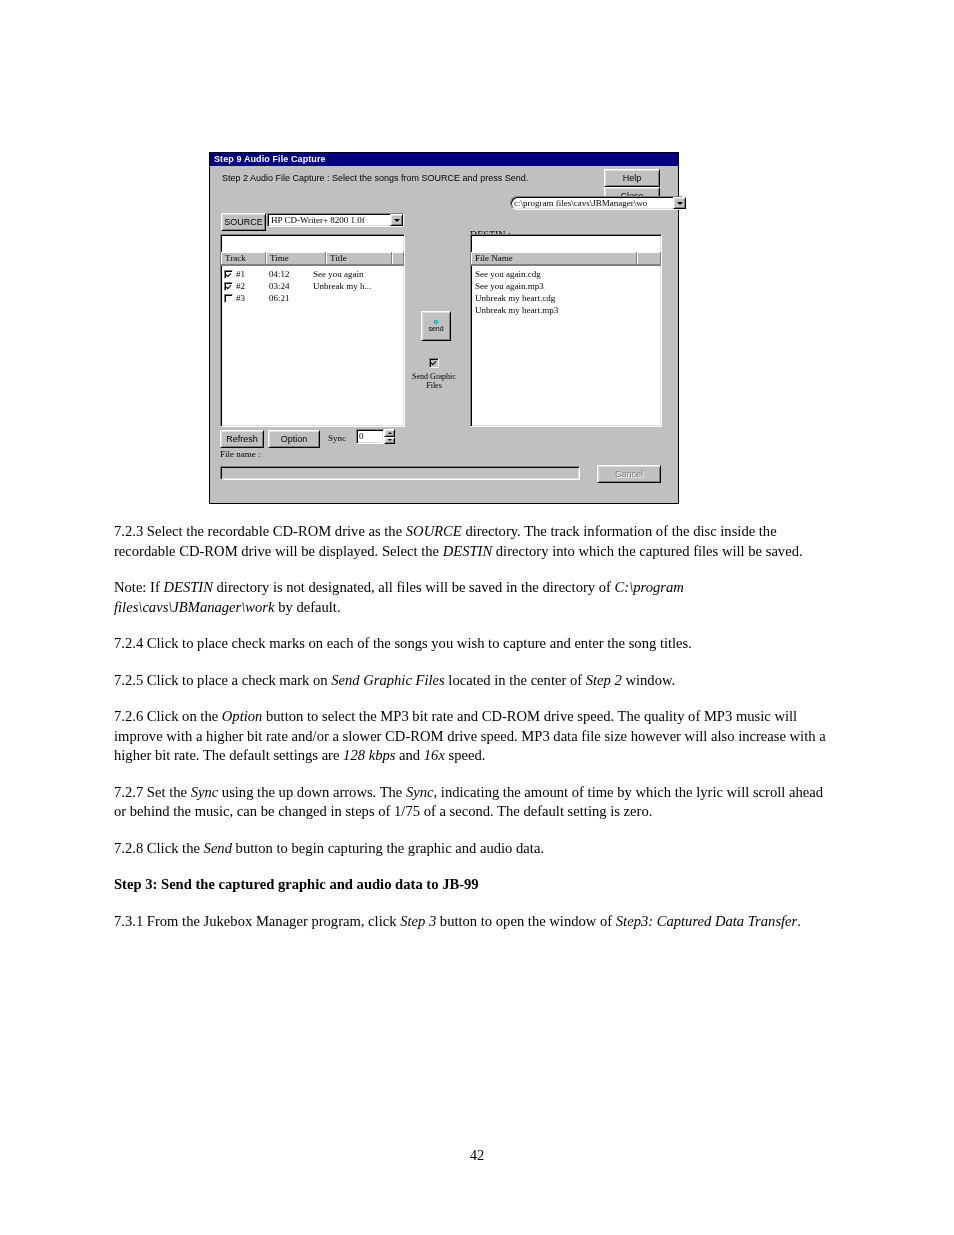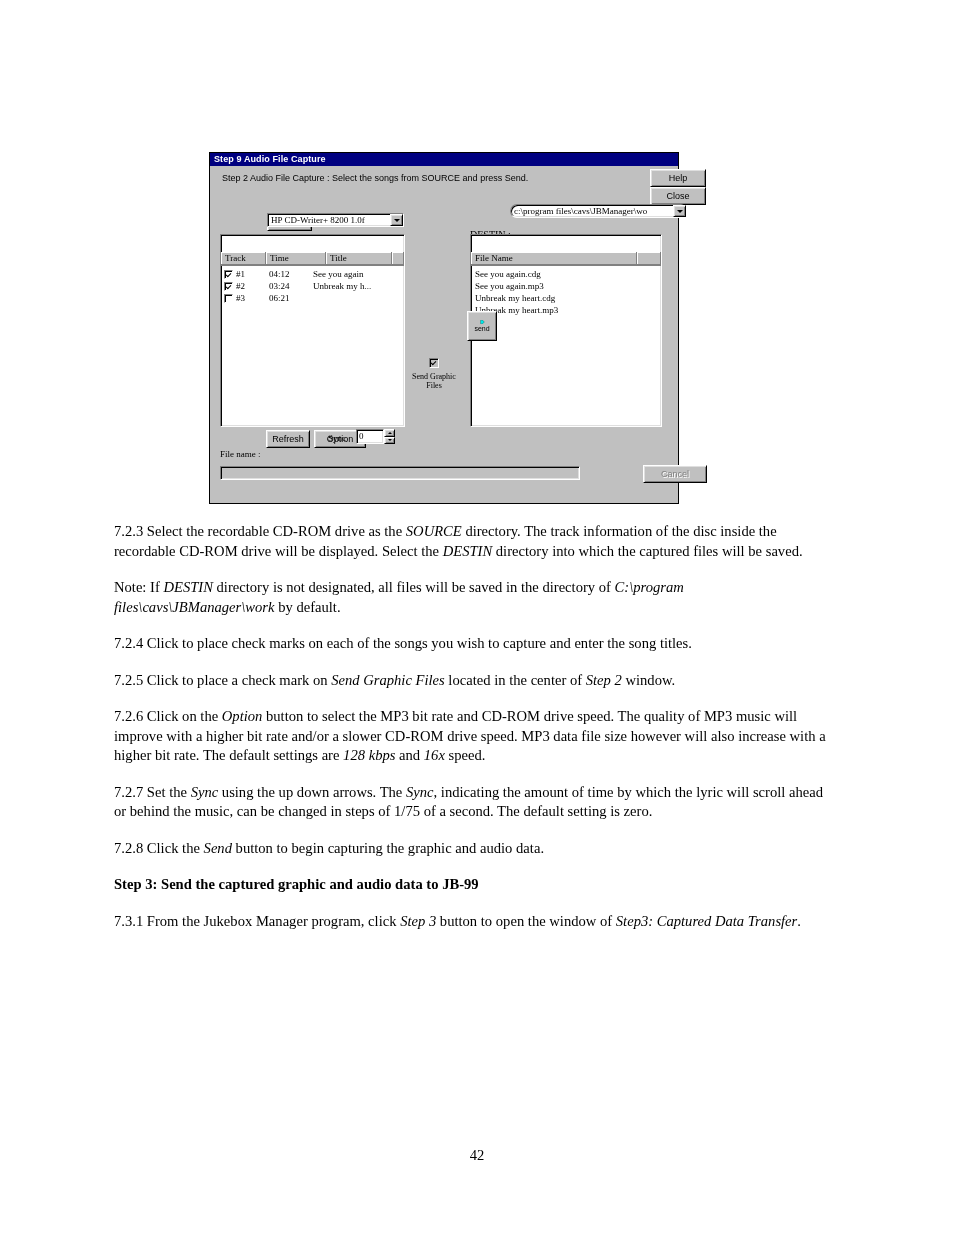--- a/index.html
+++ b/index.html
@@ -67,7 +67,6 @@
     display: flex;
     align-items: center;
     justify-content: center;
-    margin-left: 46px;
   }
   .btn.disabled {
     color: #808080;

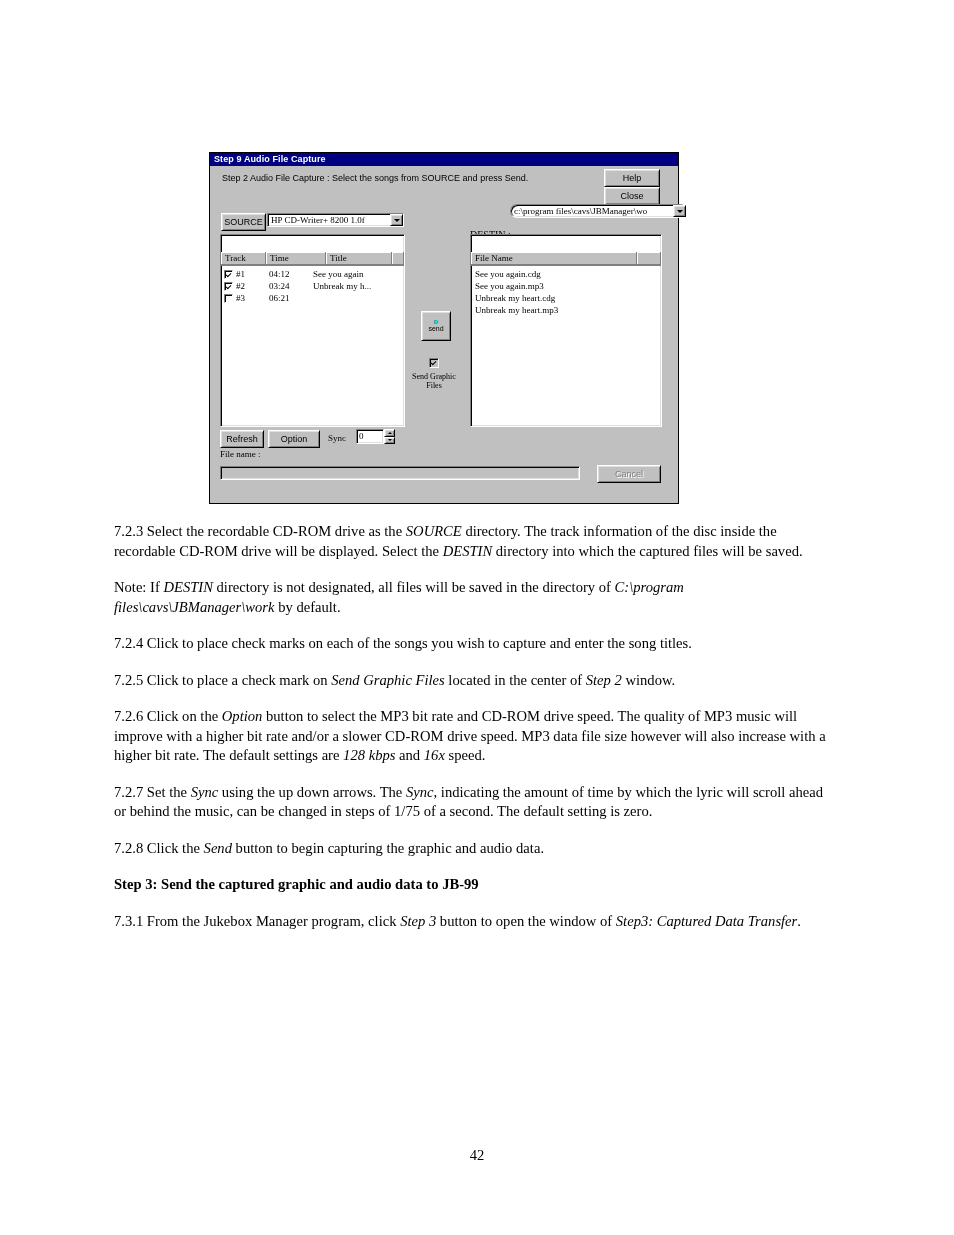--- a/index.html
+++ b/index.html
@@ -126,7 +126,7 @@
 
   #source-combo { left: 267px; top: 213px; width: 137px; height: 14px; }
   #destin-label { position: absolute; left: 470px; top: 229px; font-size: 10px; }
-  #destin-combo { left: 510px; top: 204px; width: 177px; height: 14px; border-radius: 7px; }
+  #destin-combo { left: 510px; top: 196px; width: 177px; height: 14px; border-radius: 7px; }
 
   
   .listbox {

